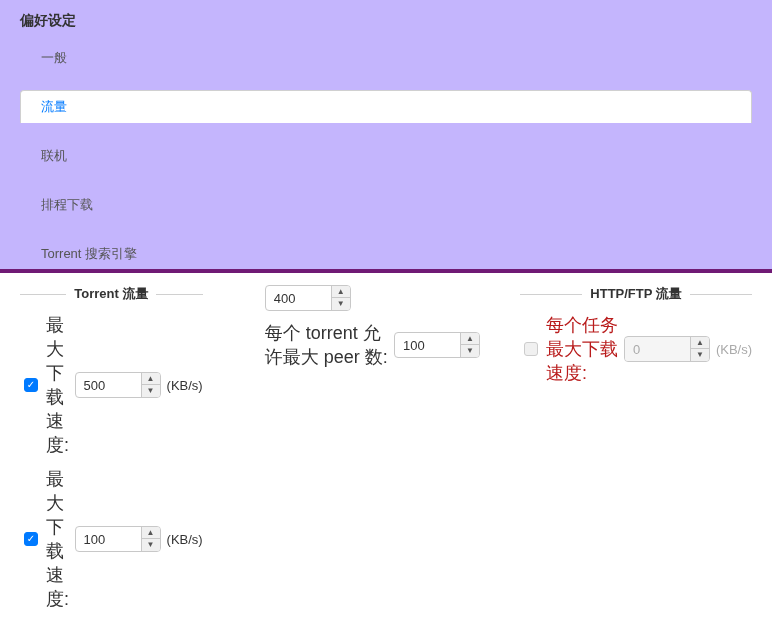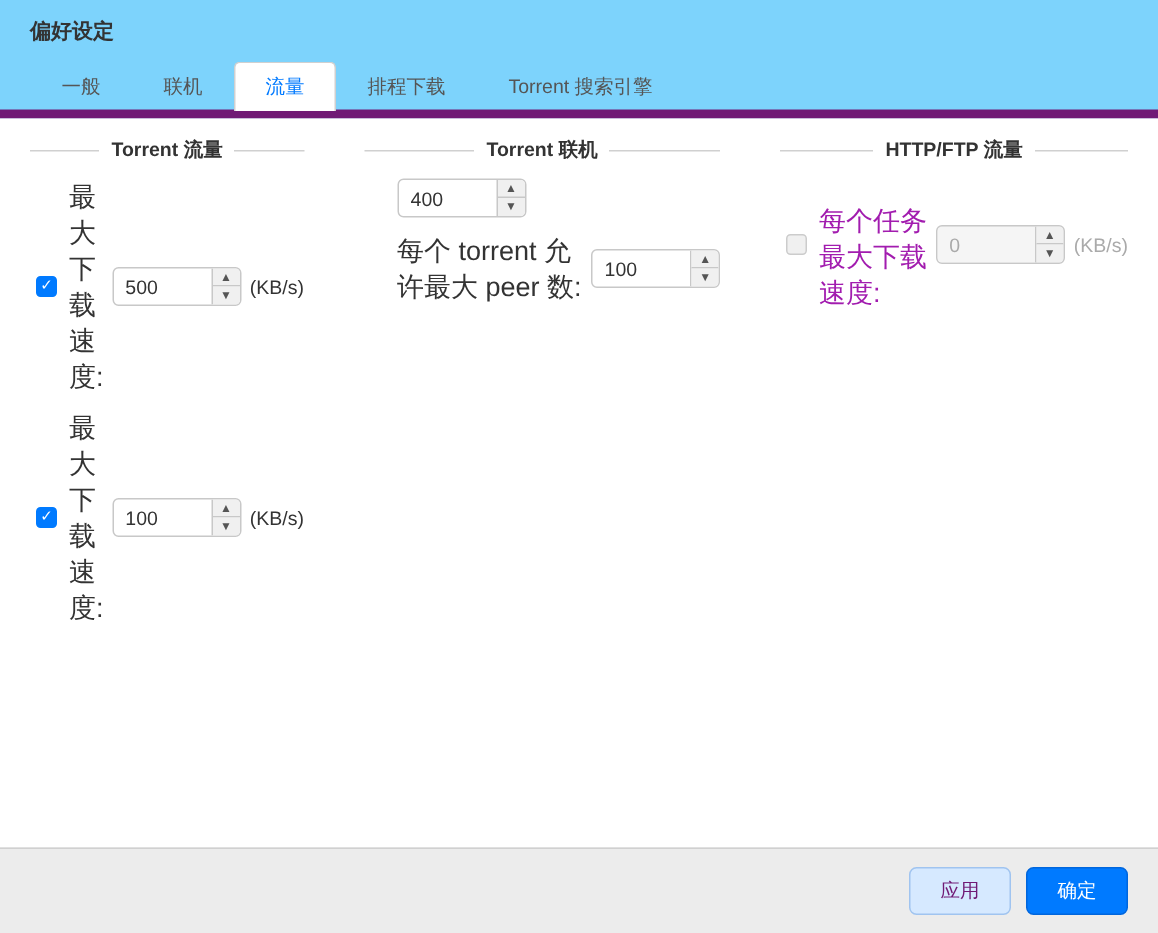--- a/index.html
+++ b/index.html
@@ -14,9 +14,9 @@
     }
 
     .title-bar {
-      background: #7dd3fc;
+      background: #c4b5fd;
       padding: 12px 20px 0 20px;
-      border-bottom: 6px solid #701a75;
+      border-bottom: 4px solid #701a75;
     }
 
     .title-bar h1 {

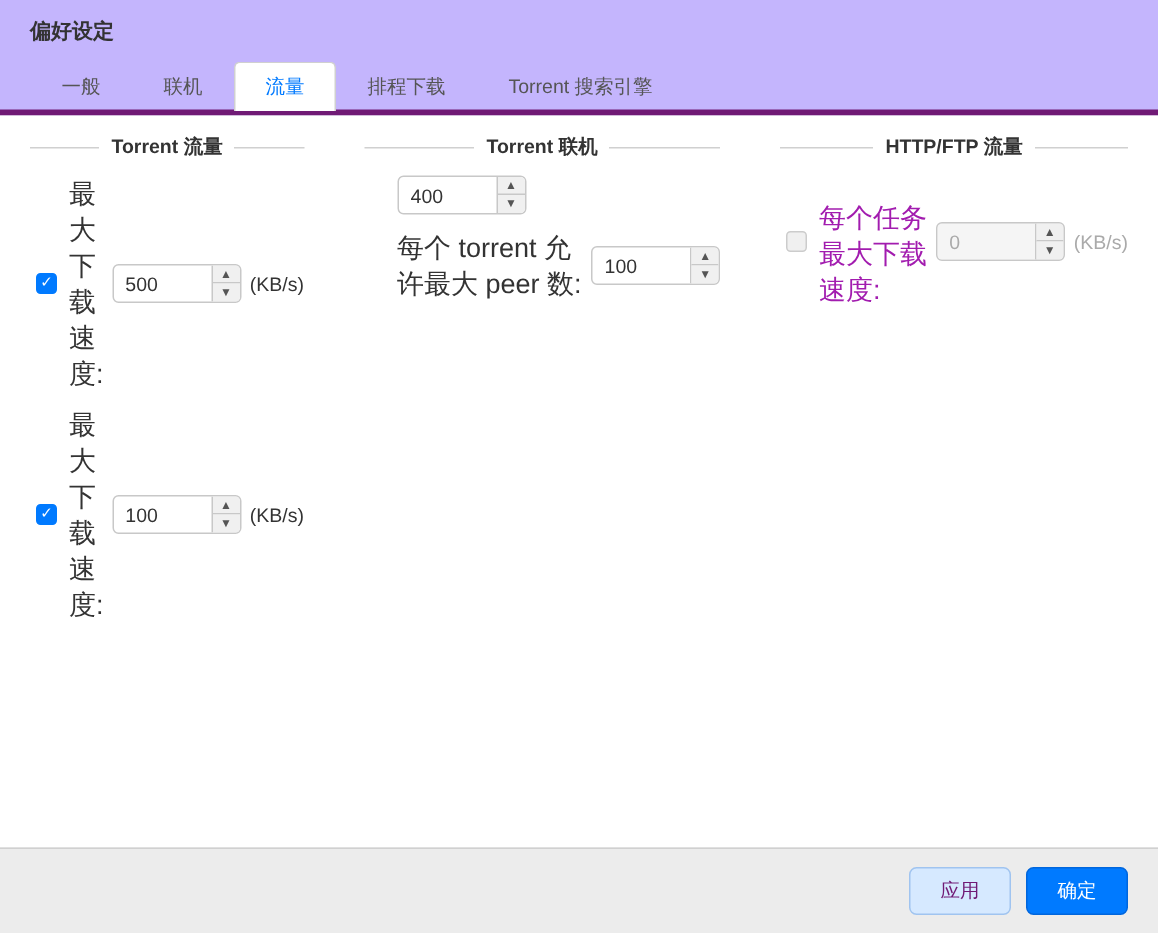--- a/index.html
+++ b/index.html
@@ -28,7 +28,8 @@
 
     .tabs {
       display: flex;
-      gap: 0;
+      gap: 16px;
+      flex-direction: column;
     }
 
     .tab {

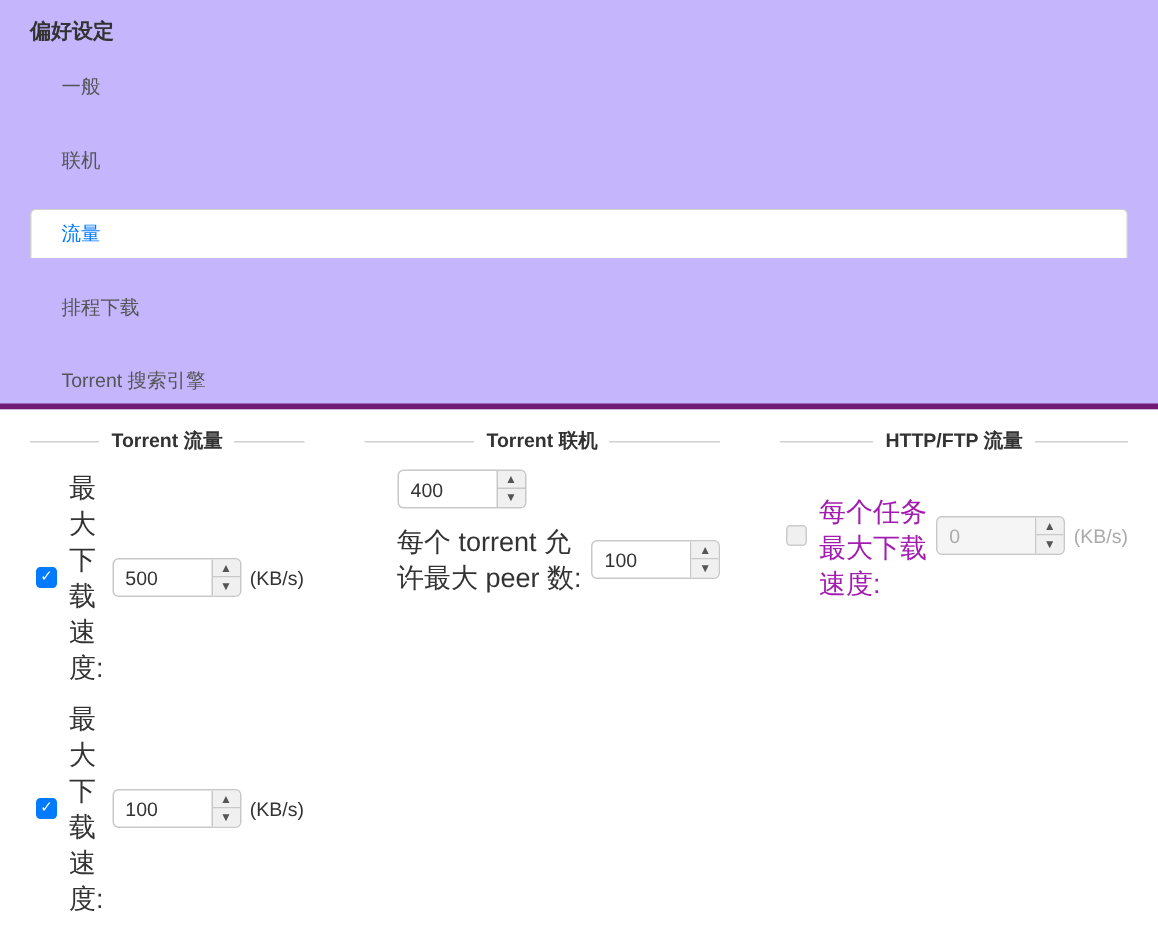--- a/index.html
+++ b/index.html
@@ -253,8 +253,8 @@
   <h1>偏好设定</h1>
   <div class="tabs">
     <div class="tab">一般</div>
+    <div class="tab active">流量</div>
     <div class="tab">联机</div>
-    <div class="tab active">流量</div>
     <div class="tab">排程下载</div>
     <div class="tab">Torrent 搜索引擎</div>
   </div>

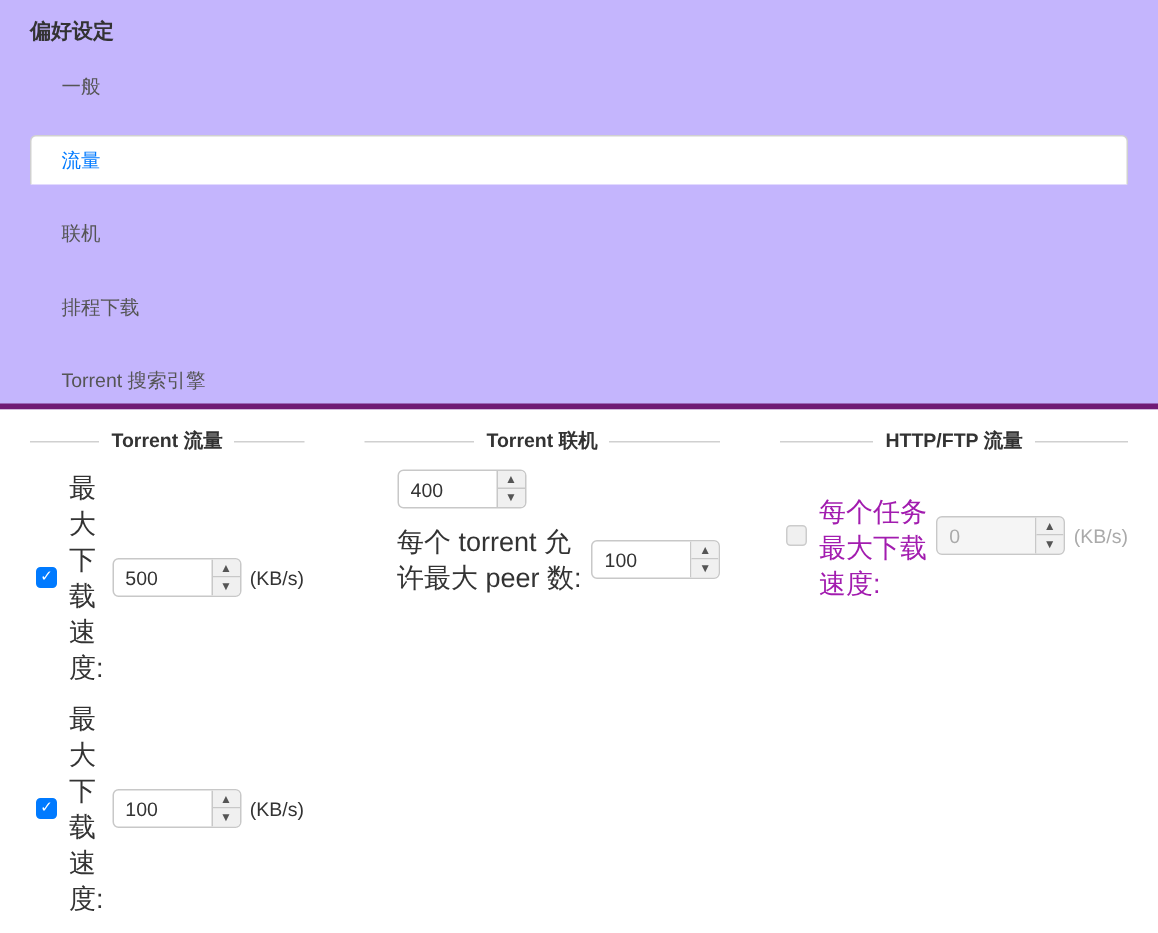--- a/index.html
+++ b/index.html
@@ -301,11 +301,6 @@
   </div>
 
   <div class="section">
-    <div class="section-header">
-      <div class="section-line"></div>
-      <span class="section-title">Torrent 联机</span>
-      <div class="section-line-after"></div>
-    </div>
 
     <div class="form-row no-checkbox-indent">
       <div class="input-group">

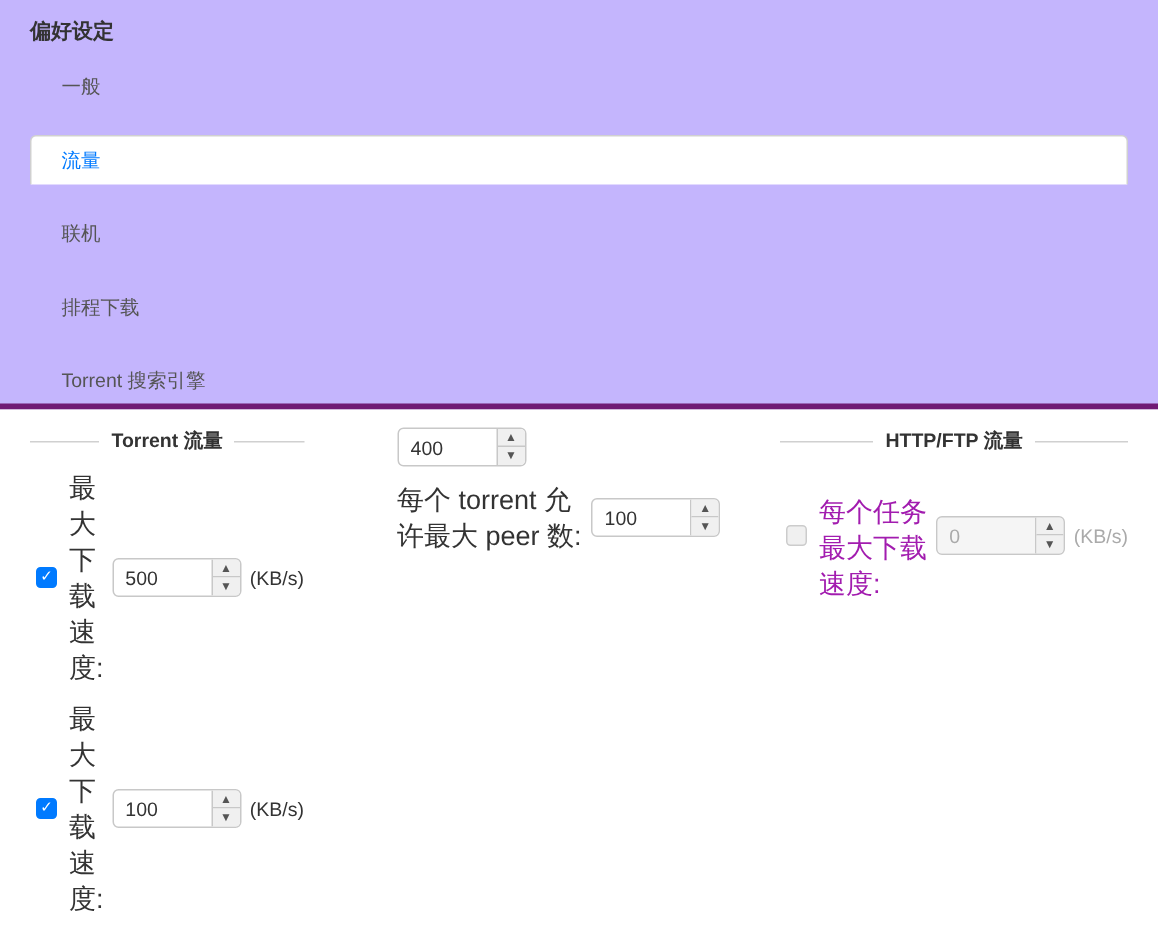--- a/index.html
+++ b/index.html
@@ -135,8 +135,7 @@
     }
 
     .row-label.disabled {
-      color: #a21caf;
-      margin-top: 16px;
+      color: #b91c1c;
     }
 
     .input-group {

